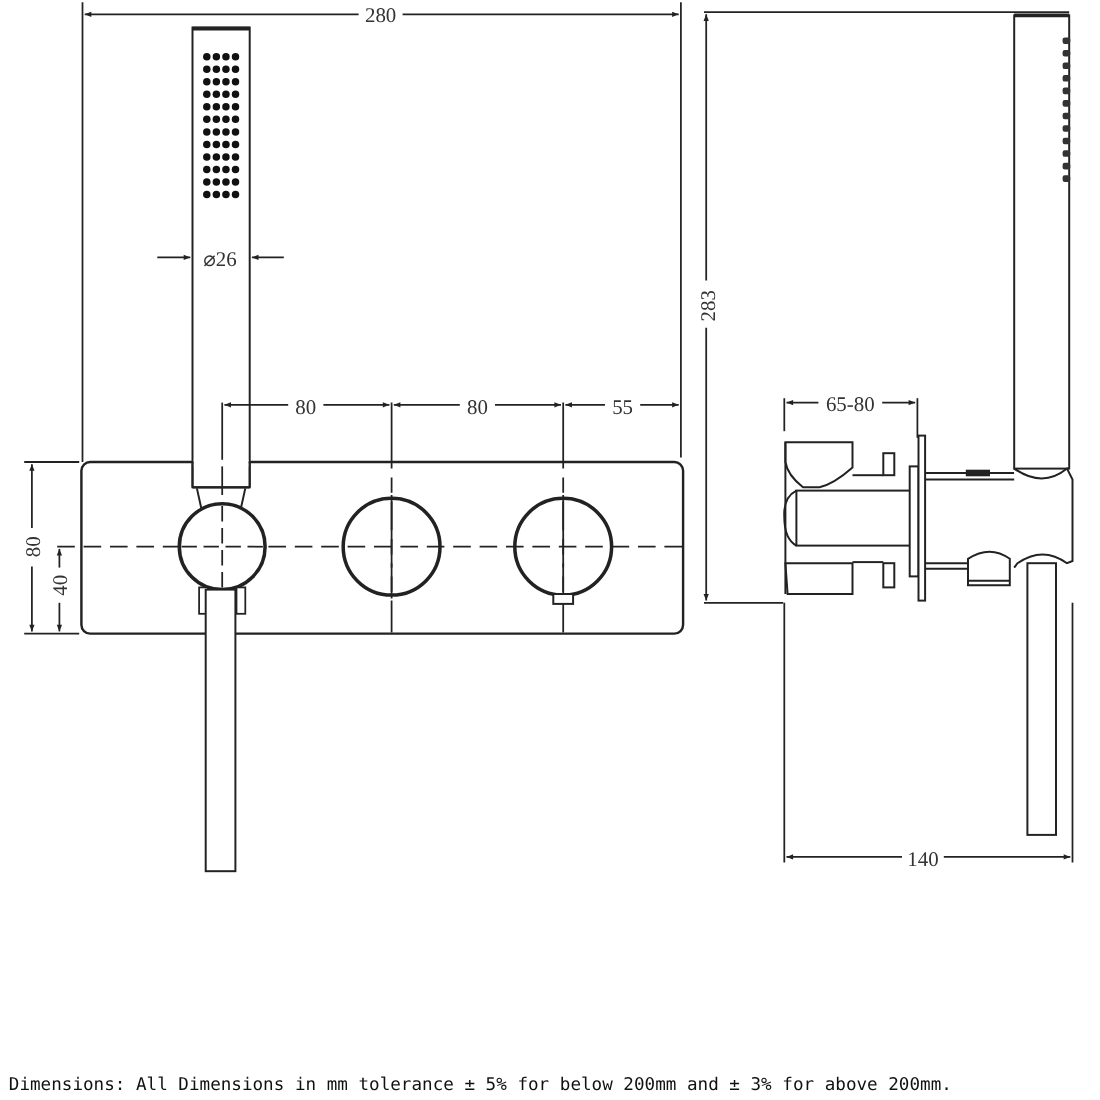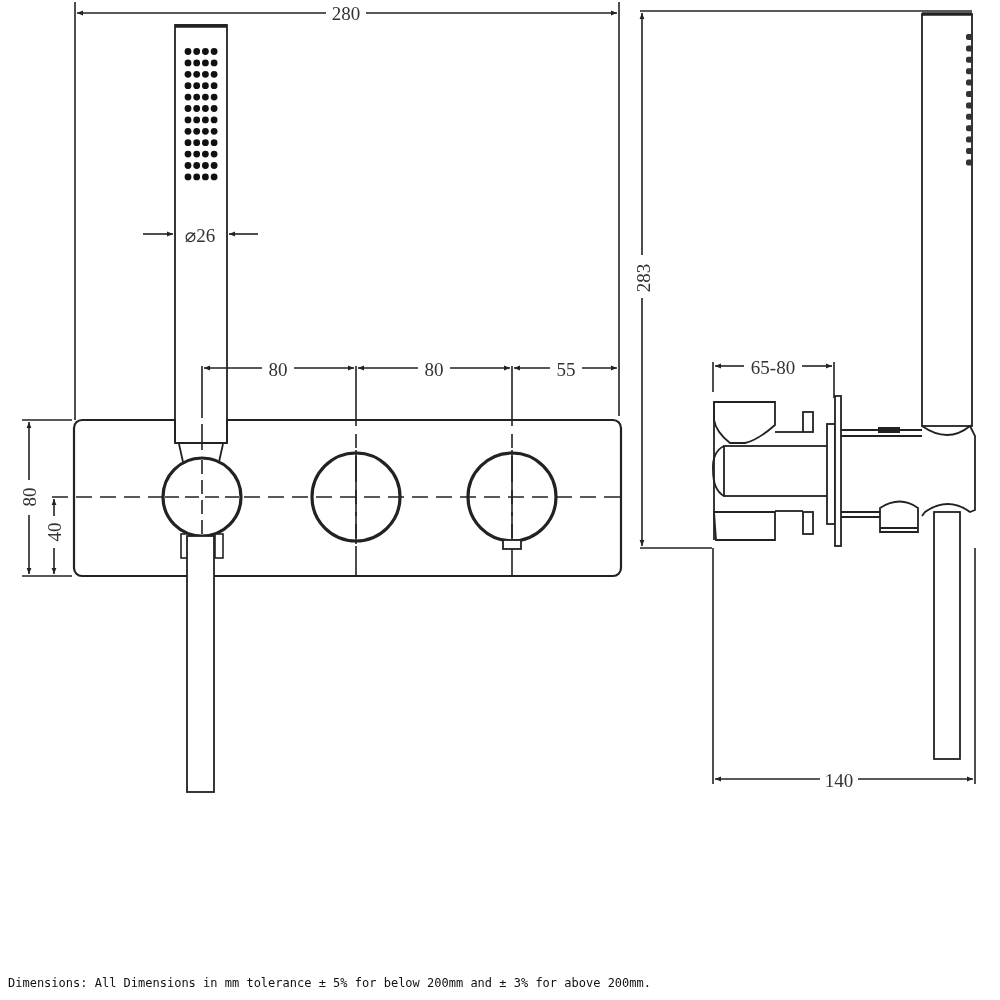--- a/index.html
+++ b/index.html
@@ -9,7 +9,7 @@
   #footer {
     position:absolute; left:8px; top:976px; width:992px;
     font-family:"DejaVu Sans Mono", "Liberation Mono", monospace;
-    font-size:12px; color:#111; white-space:nowrap; letter-spacing:0px;
+    font-size:16px; color:#111; white-space:nowrap; letter-spacing:0px;
   }
 </style>
 </head>

